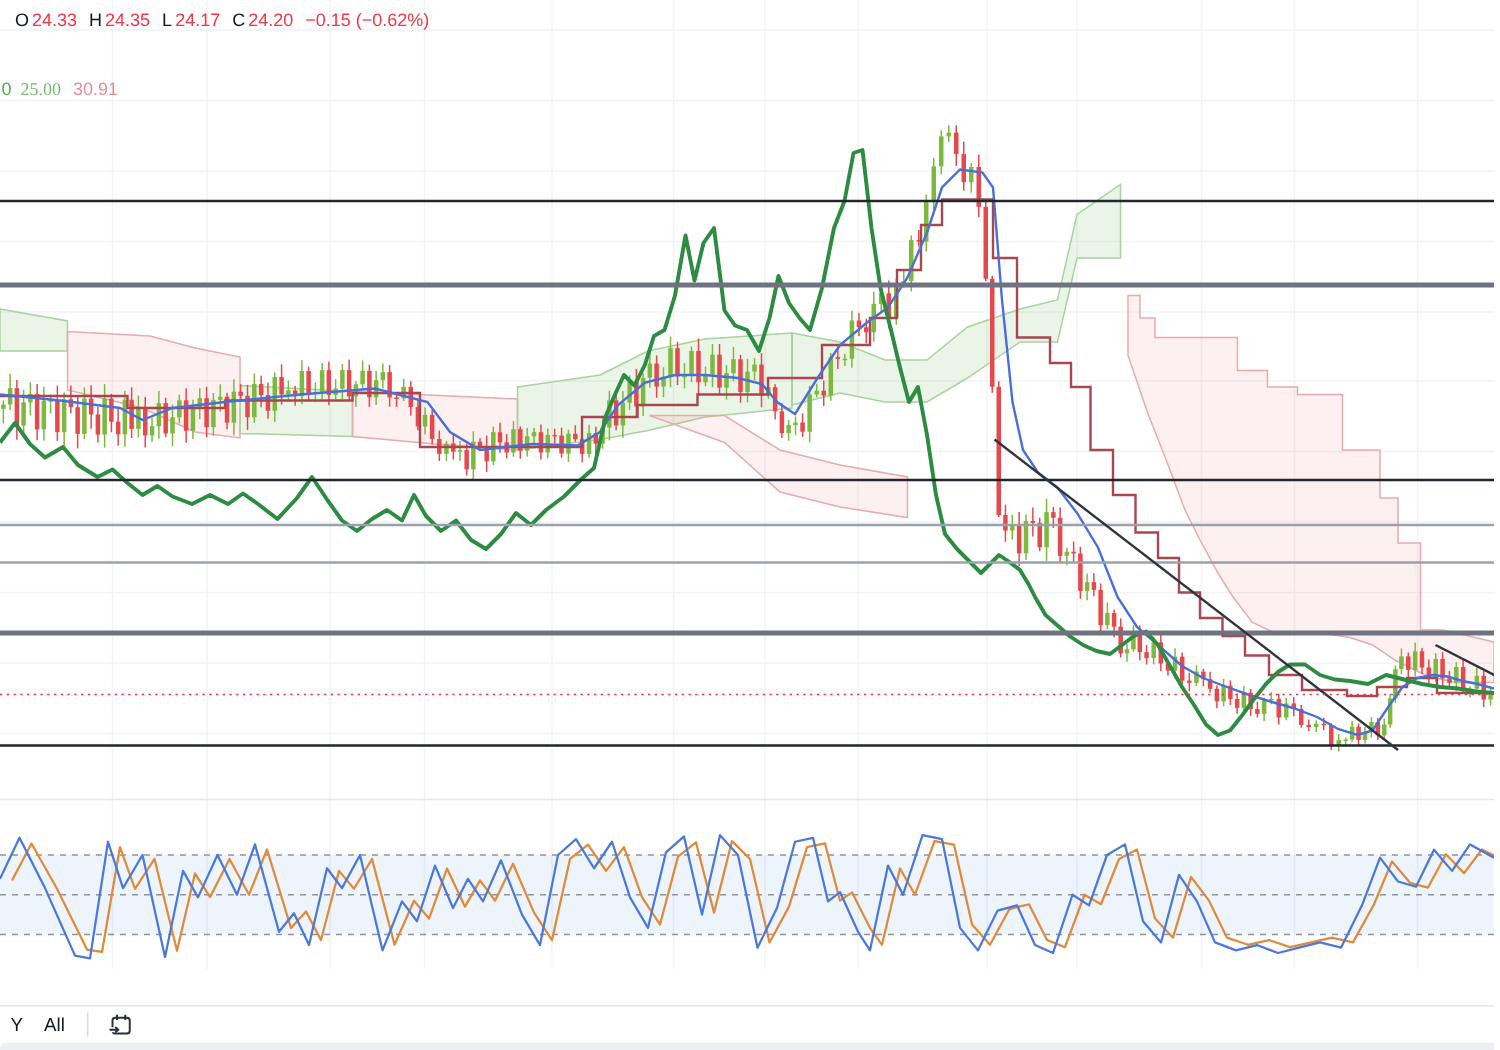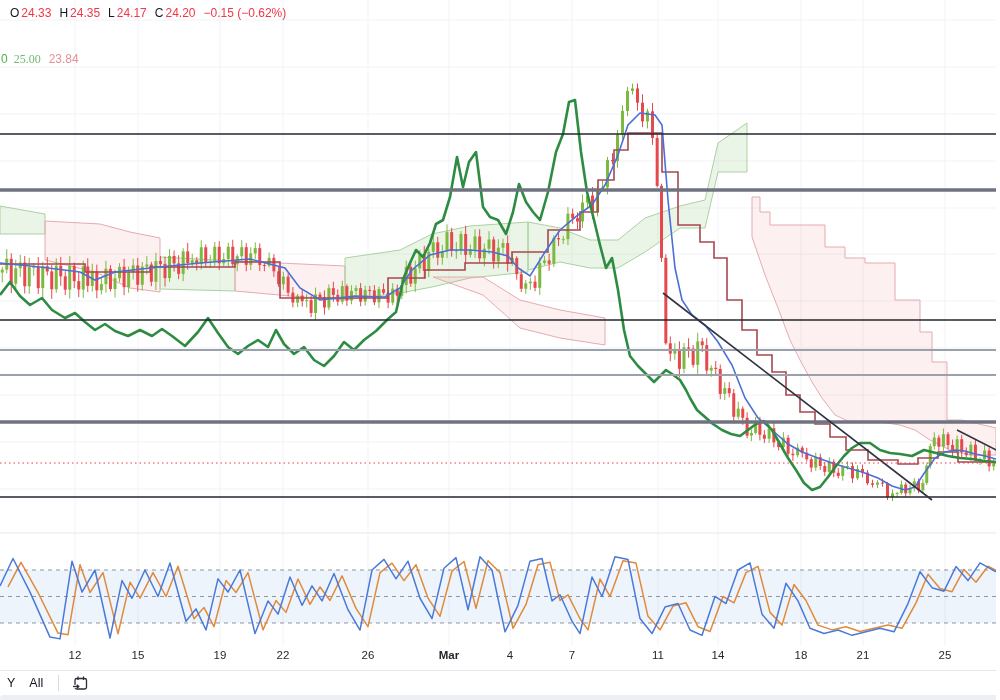--- a/index.html
+++ b/index.html
@@ -549,7 +549,7 @@
   </div>
 
   <div id="legend2">
-    <span class="gclip">0</span><span class="g">25.00</span><span class="r">23.84</span>
+    <span class="gclip">0</span><span class="g">25.00</span><span class="r">30.91</span>
   </div>
 
   <div id="time-axis">

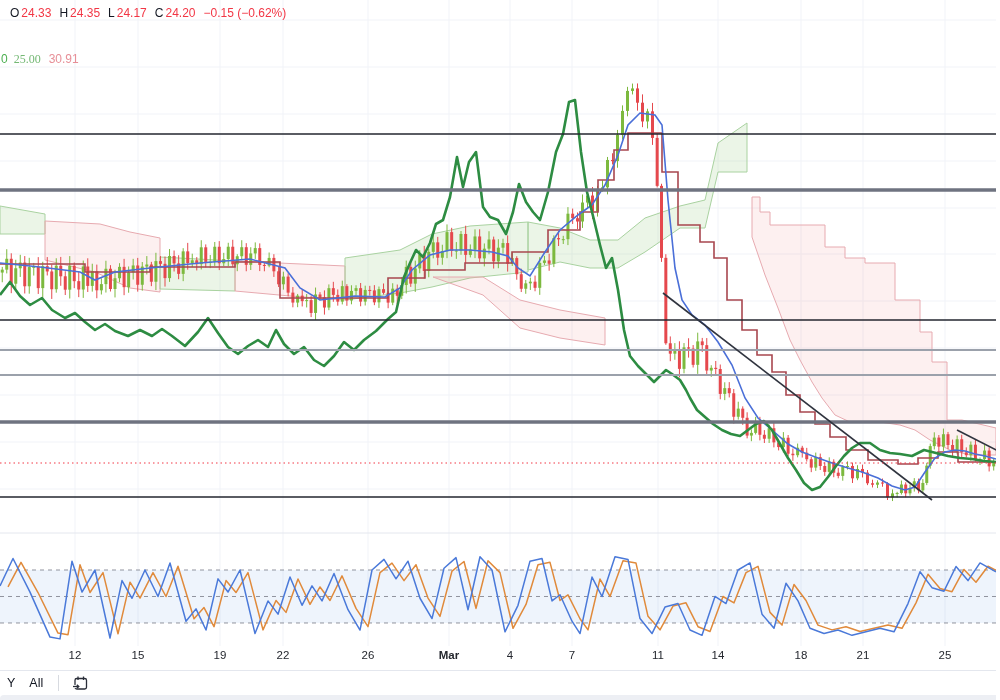--- a/index.html
+++ b/index.html
@@ -552,21 +552,6 @@
     <span class="gclip">0</span><span class="g">25.00</span><span class="r">30.91</span>
   </div>
 
-  <div id="time-axis">
-      <span class="tlabel" style="left: 75px;">12</span>
-      <span class="tlabel" style="left: 138px;">15</span>
-      <span class="tlabel" style="left: 220px;">19</span>
-      <span class="tlabel" style="left: 283px;">22</span>
-      <span class="tlabel" style="left: 368px;">26</span>
-      <span class="tlabel bold" style="left: 449px;">Mar</span>
-      <span class="tlabel" style="left: 510px;">4</span>
-      <span class="tlabel" style="left: 572px;">7</span>
-      <span class="tlabel" style="left: 658px;">11</span>
-      <span class="tlabel" style="left: 718px;">14</span>
-      <span class="tlabel" style="left: 801px;">18</span>
-      <span class="tlabel" style="left: 863px;">21</span>
-      <span class="tlabel" style="left: 945px;">25</span>
-    </div>
 
   <div id="toolbar">
     <button>Y</button>

